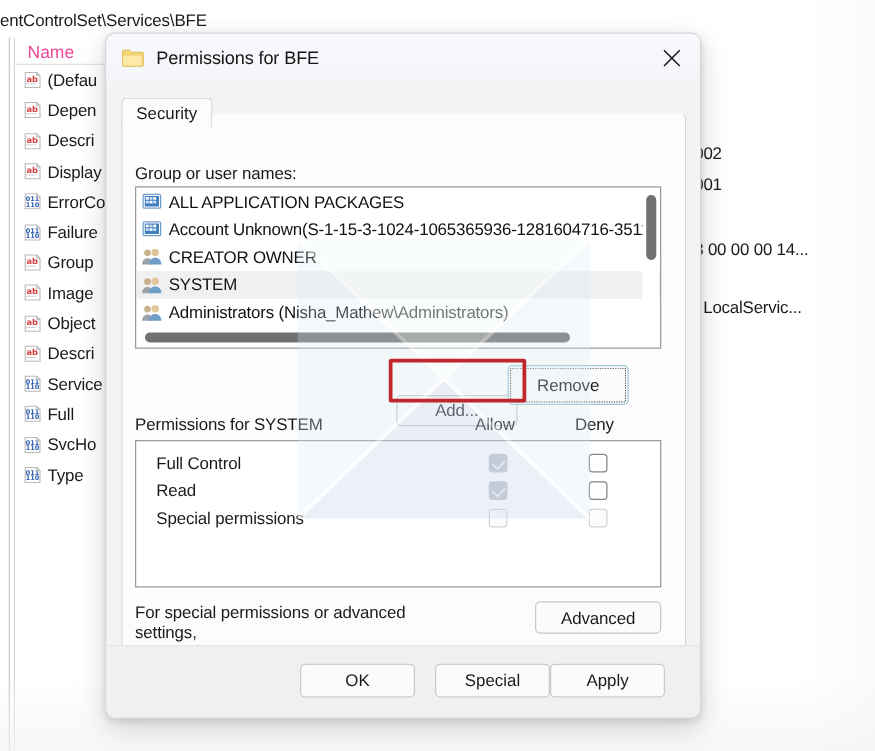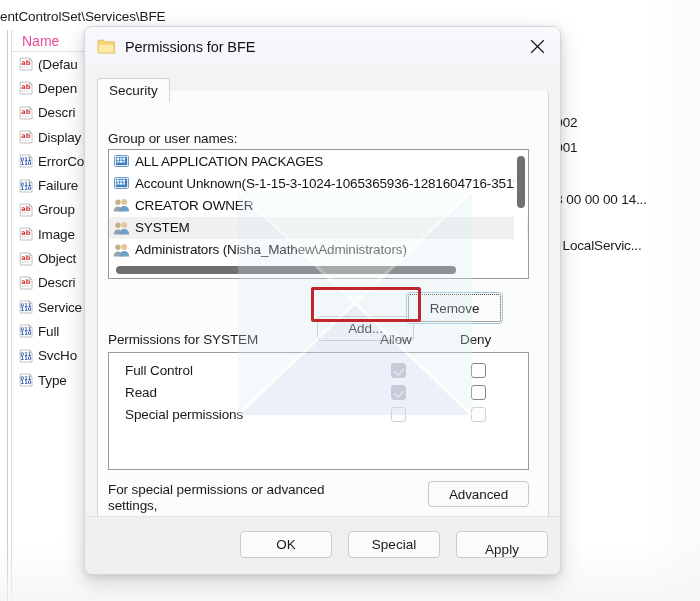--- a/index.html
+++ b/index.html
@@ -447,7 +447,7 @@
   }
   #btn-ok     { left: 155px; }
   #btn-cancel { left: 263px; }
-  #btn-apply  { left: 371px; align-items: flex-end; }
+  #btn-apply  { left: 355px; }
 
   
   #watermark {

